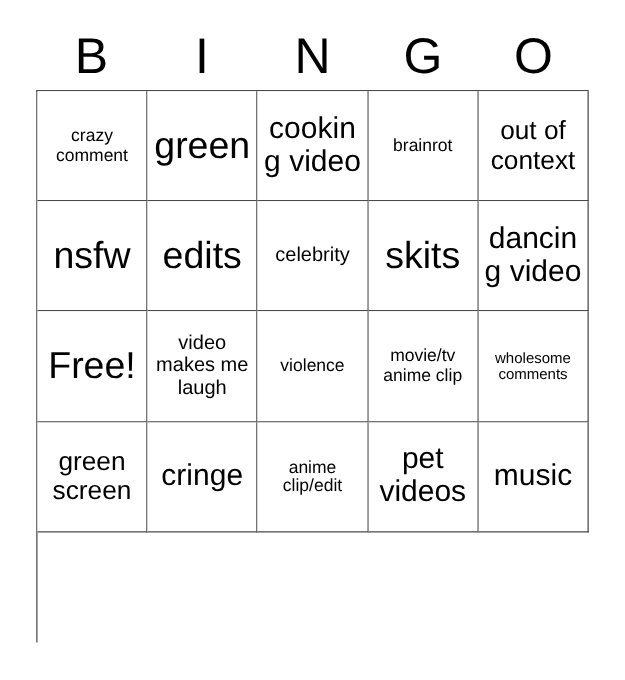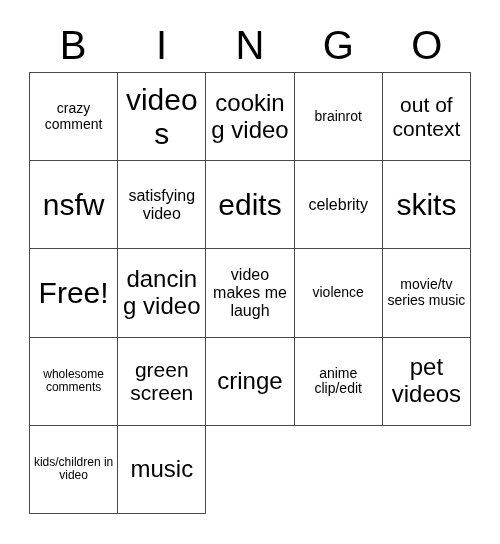--- a/index.html
+++ b/index.html
@@ -110,7 +110,7 @@
       <span class="cell-text fs-xs">crazy comment</span>
     </div>
     <div class="bingo-cell">
-      <span class="cell-text fs-xxl">videos</span>
+      <span class="cell-text fs-xxl">green</span>
     </div>
     <div class="bingo-cell">
       <span class="cell-text fs-xl">cooking video</span>

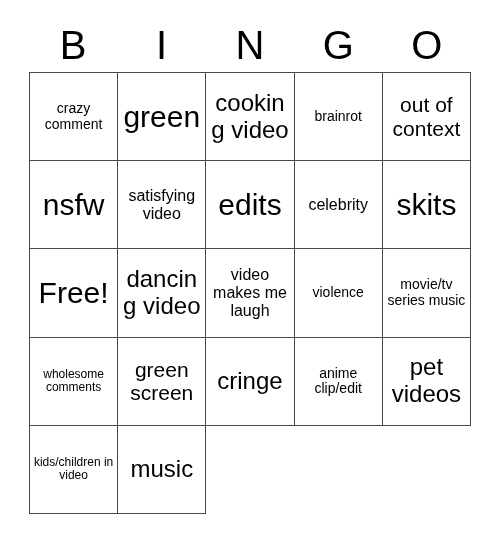--- a/index.html
+++ b/index.html
@@ -126,9 +126,6 @@
       <span class="cell-text fs-xxl">nsfw</span>
     </div>
     <div class="bingo-cell">
-      <span class="cell-text fs-s">satisfying video</span>
-    </div>
-    <div class="bingo-cell">
       <span class="cell-text fs-xxl">edits</span>
     </div>
 

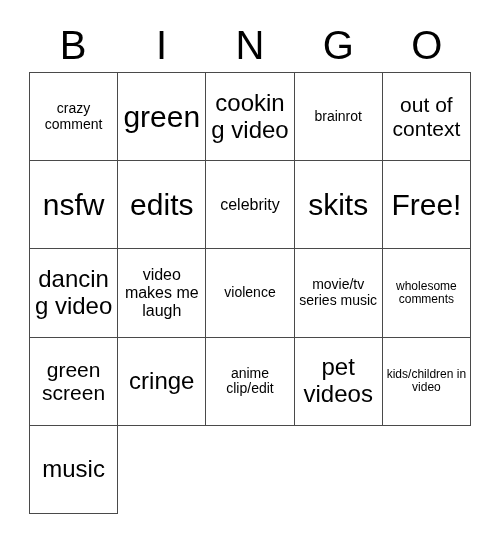--- a/index.html
+++ b/index.html
@@ -136,10 +136,10 @@
       <span class="cell-text fs-xxl">skits</span>
     </div>
     <div class="bingo-cell">
-      <span class="cell-text fs-xxl">Free!</span>
+      <span class="cell-text fs-xl">dancing video</span>
     </div>
     <div class="bingo-cell">
-      <span class="cell-text fs-xl">dancing video</span>
+      <span class="cell-text fs-xxl">Free!</span>
     </div>
 
     <div class="bingo-cell">

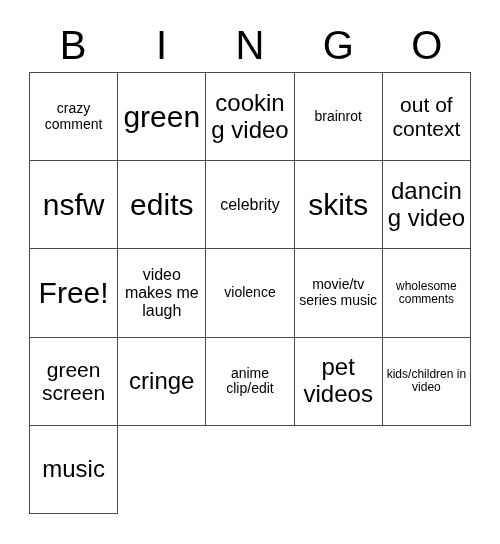--- a/index.html
+++ b/index.html
@@ -149,7 +149,7 @@
       <span class="cell-text fs-m">violence</span>
     </div>
     <div class="bingo-cell">
-      <span class="cell-text fs-m">movie/tv series music</span>
+      <span class="cell-text fs-m">movie/tv anime clip</span>
     </div>
     <div class="bingo-cell">
       <span class="cell-text fs-xxs">wholesome comments</span>

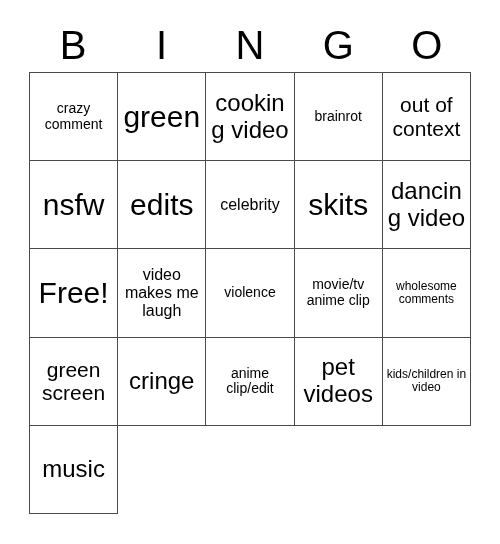--- a/index.html
+++ b/index.html
@@ -168,9 +168,6 @@
       <span class="cell-text fs-xl">pet videos</span>
     </div>
     <div class="bingo-cell">
-      <span class="cell-text fs-xxs">kids/children in video</span>
-    </div>
-    <div class="bingo-cell">
       <span class="cell-text fs-xl">music</span>
     </div>
 

